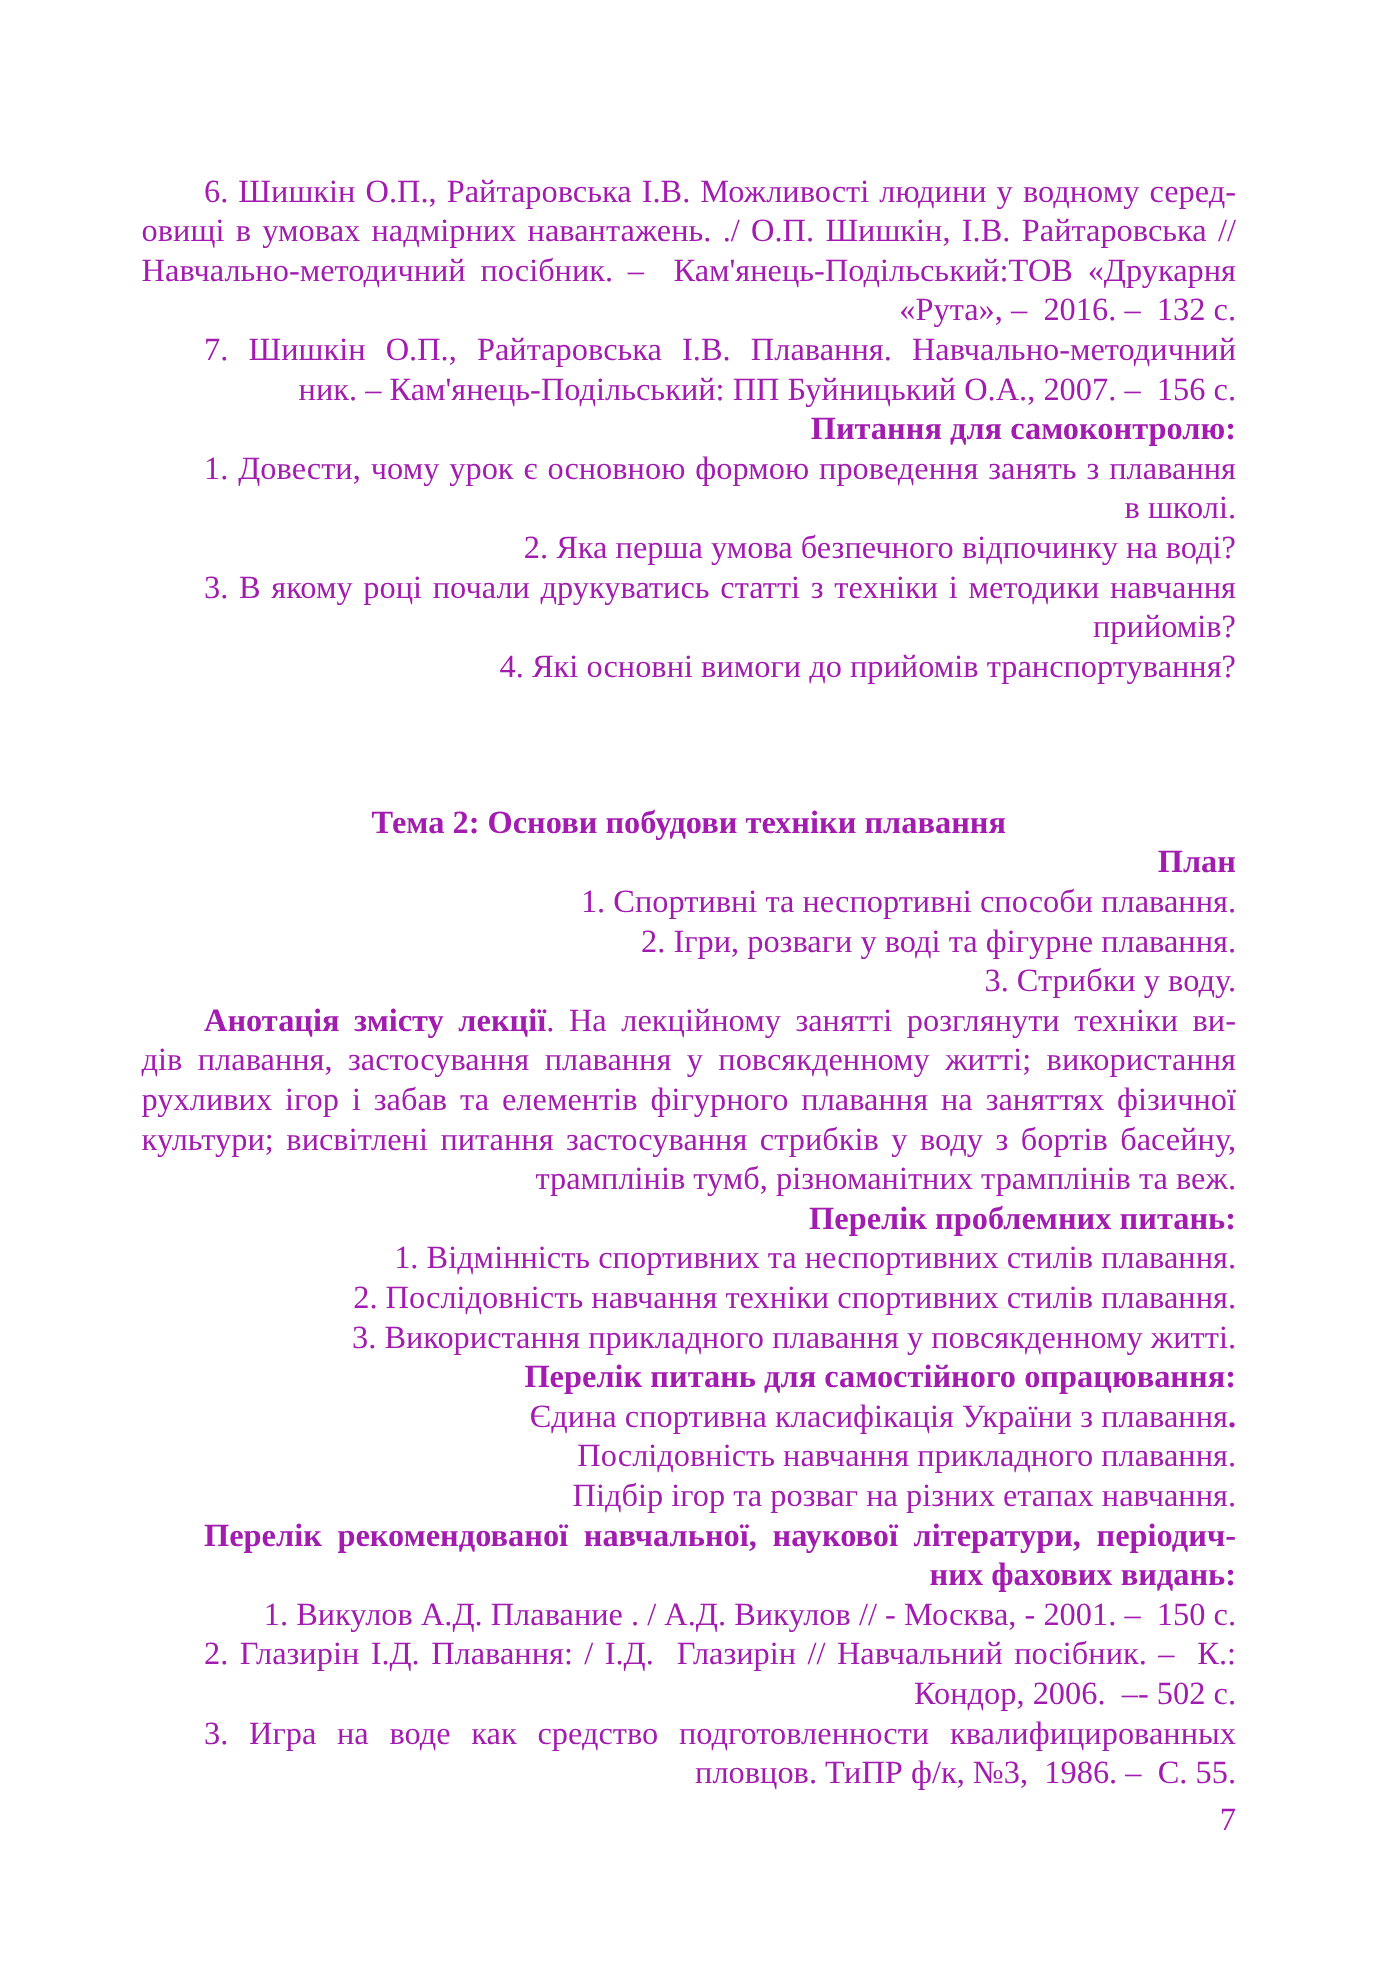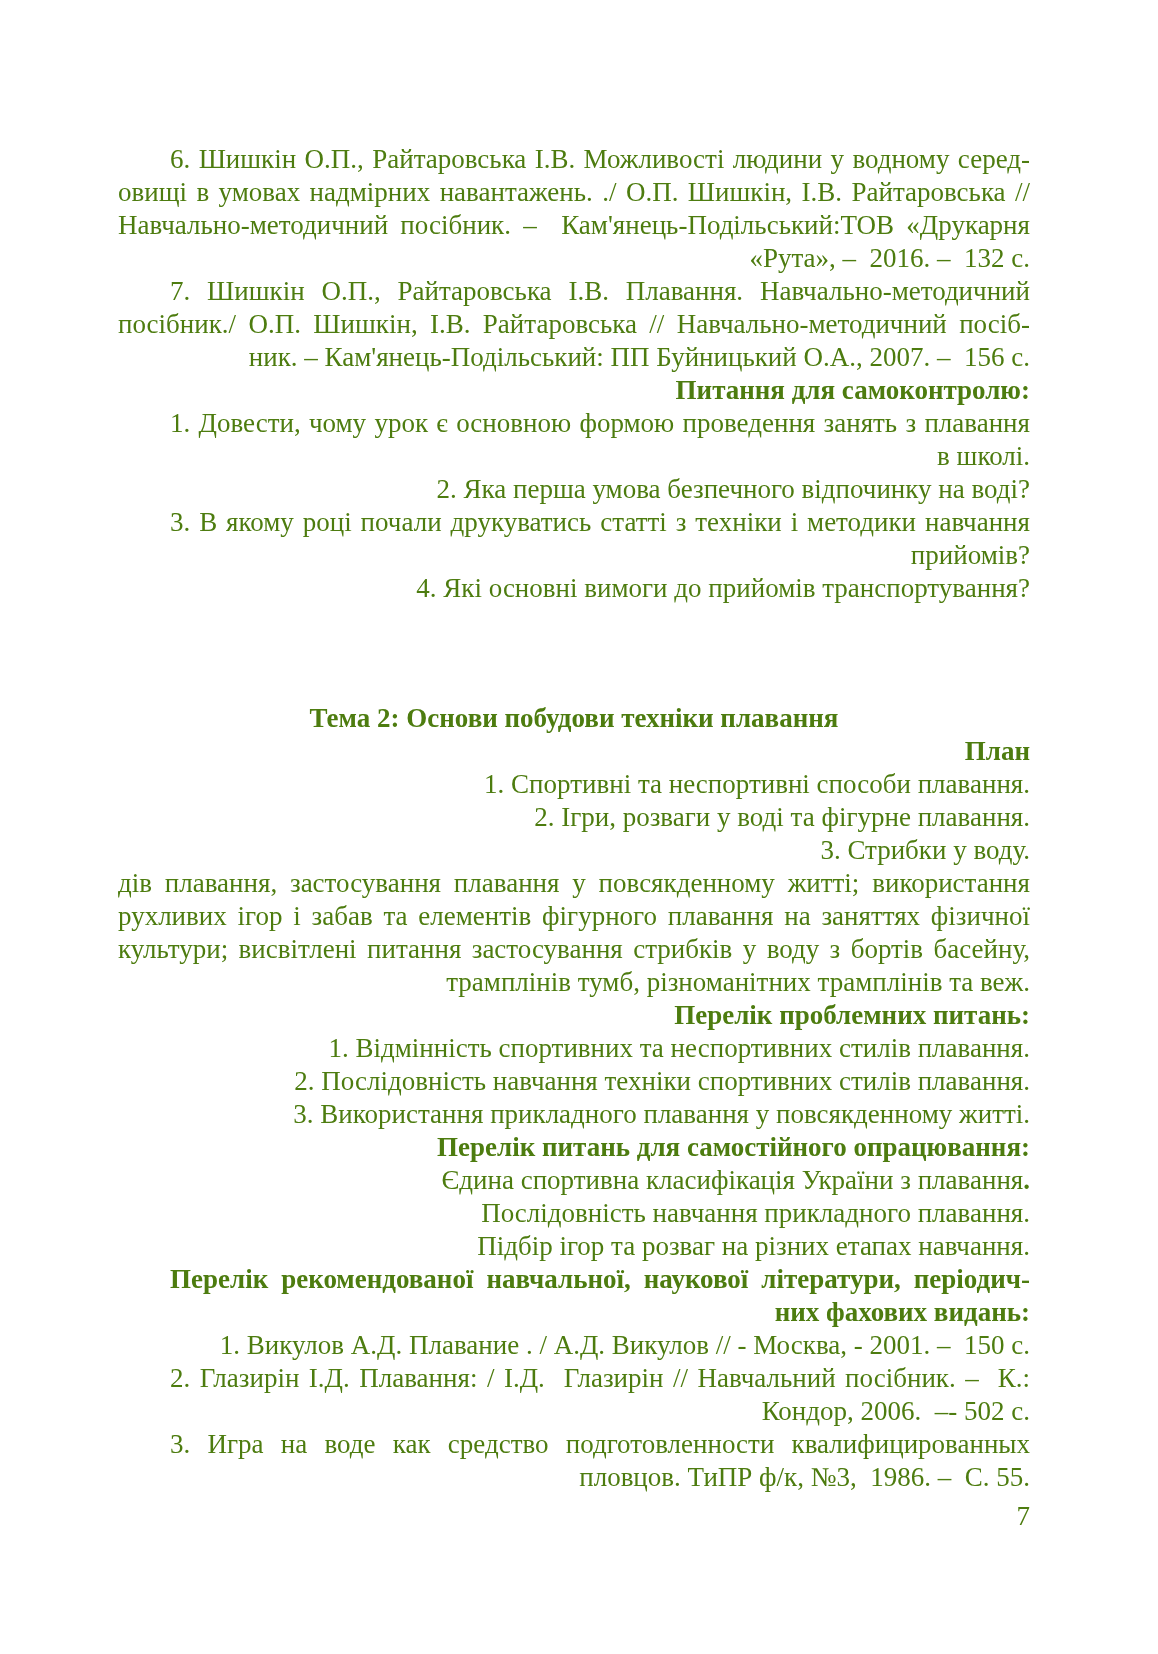--- a/index.html
+++ b/index.html
@@ -13,7 +13,7 @@
     width: 1158px;
     height: 1654px;
     background: #ffffff;
-    color: #4d7c0f;
+    color: #a21caf;
     font-family: "Liberation Serif", "DejaVu Serif", serif;
     overflow: hidden;
   }

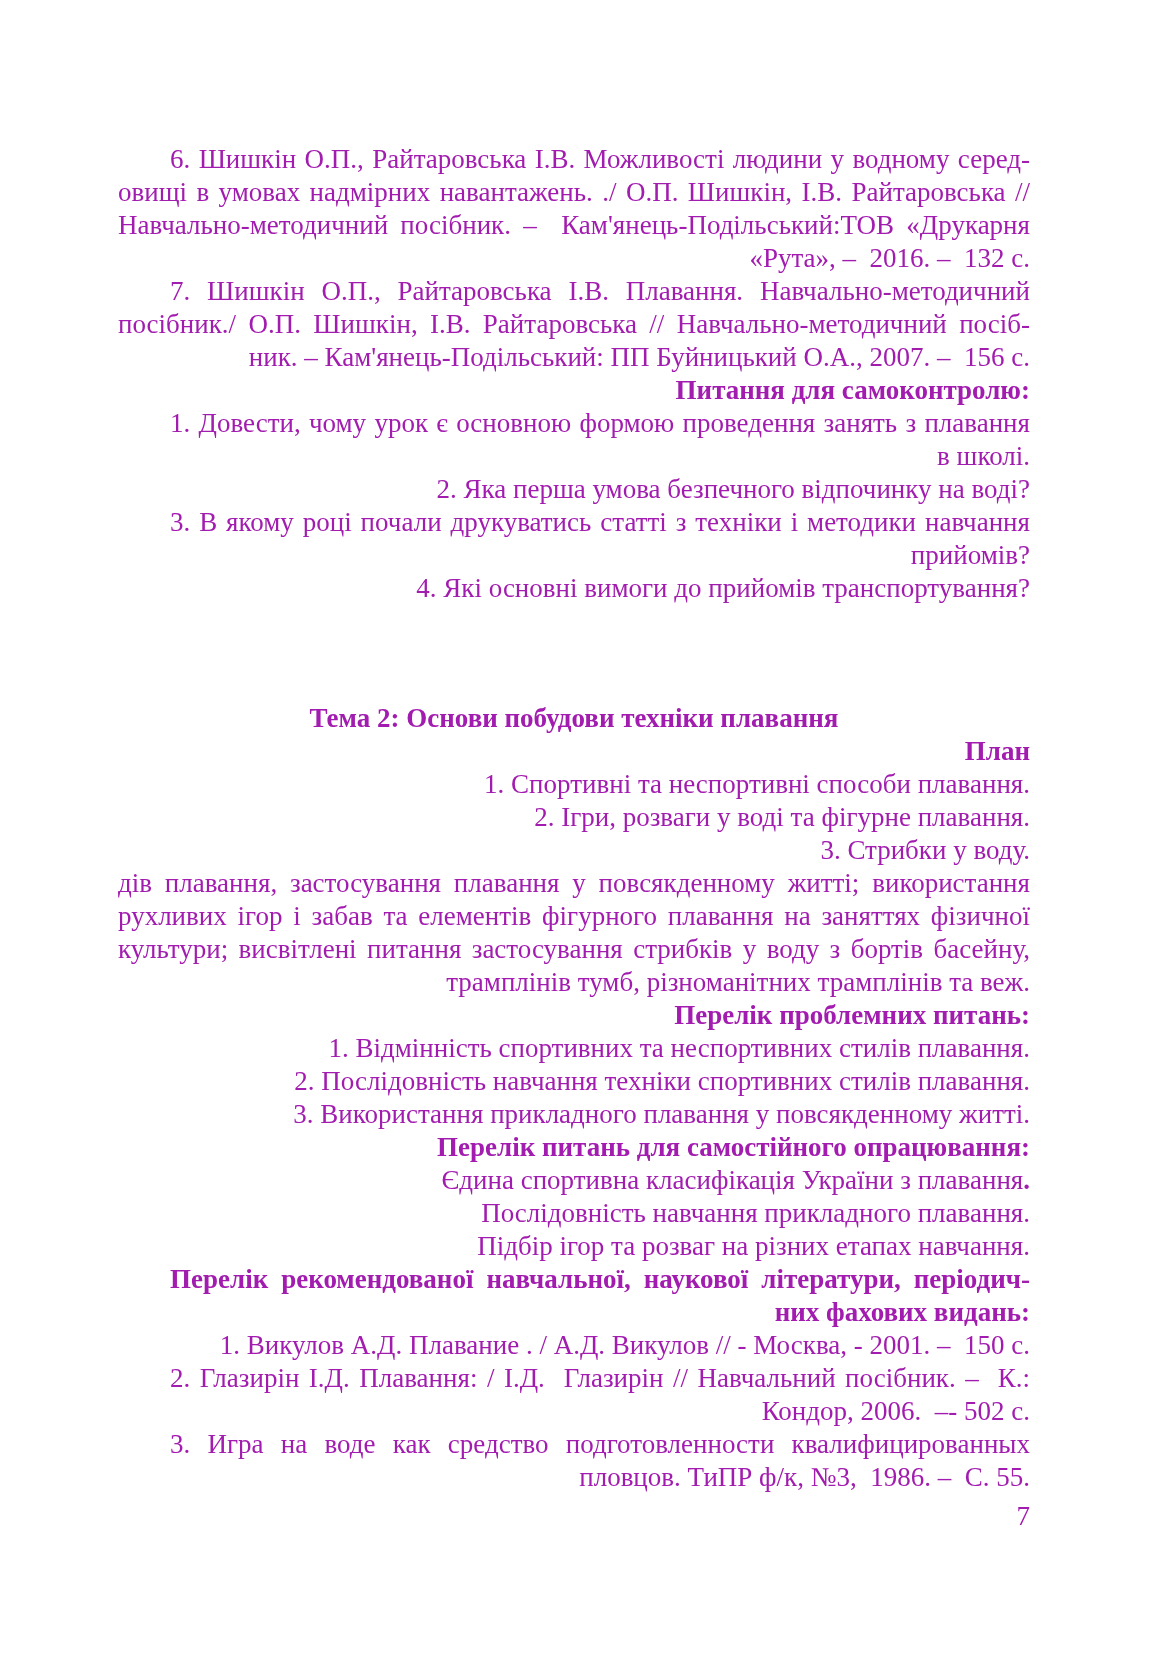--- a/index.html
+++ b/index.html
@@ -64,7 +64,6 @@
       <div class="line justify"><span>Навчально-методичний посібник. –&nbsp; Кам'янець-Подільський:ТОВ «Друкарня</span></div>
       <div class="line left"><span>«Рута», –&nbsp; 2016. –&nbsp; 132 с.</span></div>
       <div class="line justify indent"><span>7. Шишкін О.П., Райтаровська І.В. Плавання. Навчально-методичний</span></div>
-      <div class="line justify"><span>посібник./ О.П. Шишкін, І.В. Райтаровська // Навчально-методичний посіб-</span></div>
       <div class="line left"><span>ник. – Кам'янець-Подільський: ПП Буйницький О.А., 2007. –&nbsp; 156 с.</span></div>
       <div class="line left indent"><span class="b">Питання для самоконтролю:</span></div>
       <div class="line justify indent"><span>1. Довести, чому урок є основною формою проведення занять з плавання</span></div>

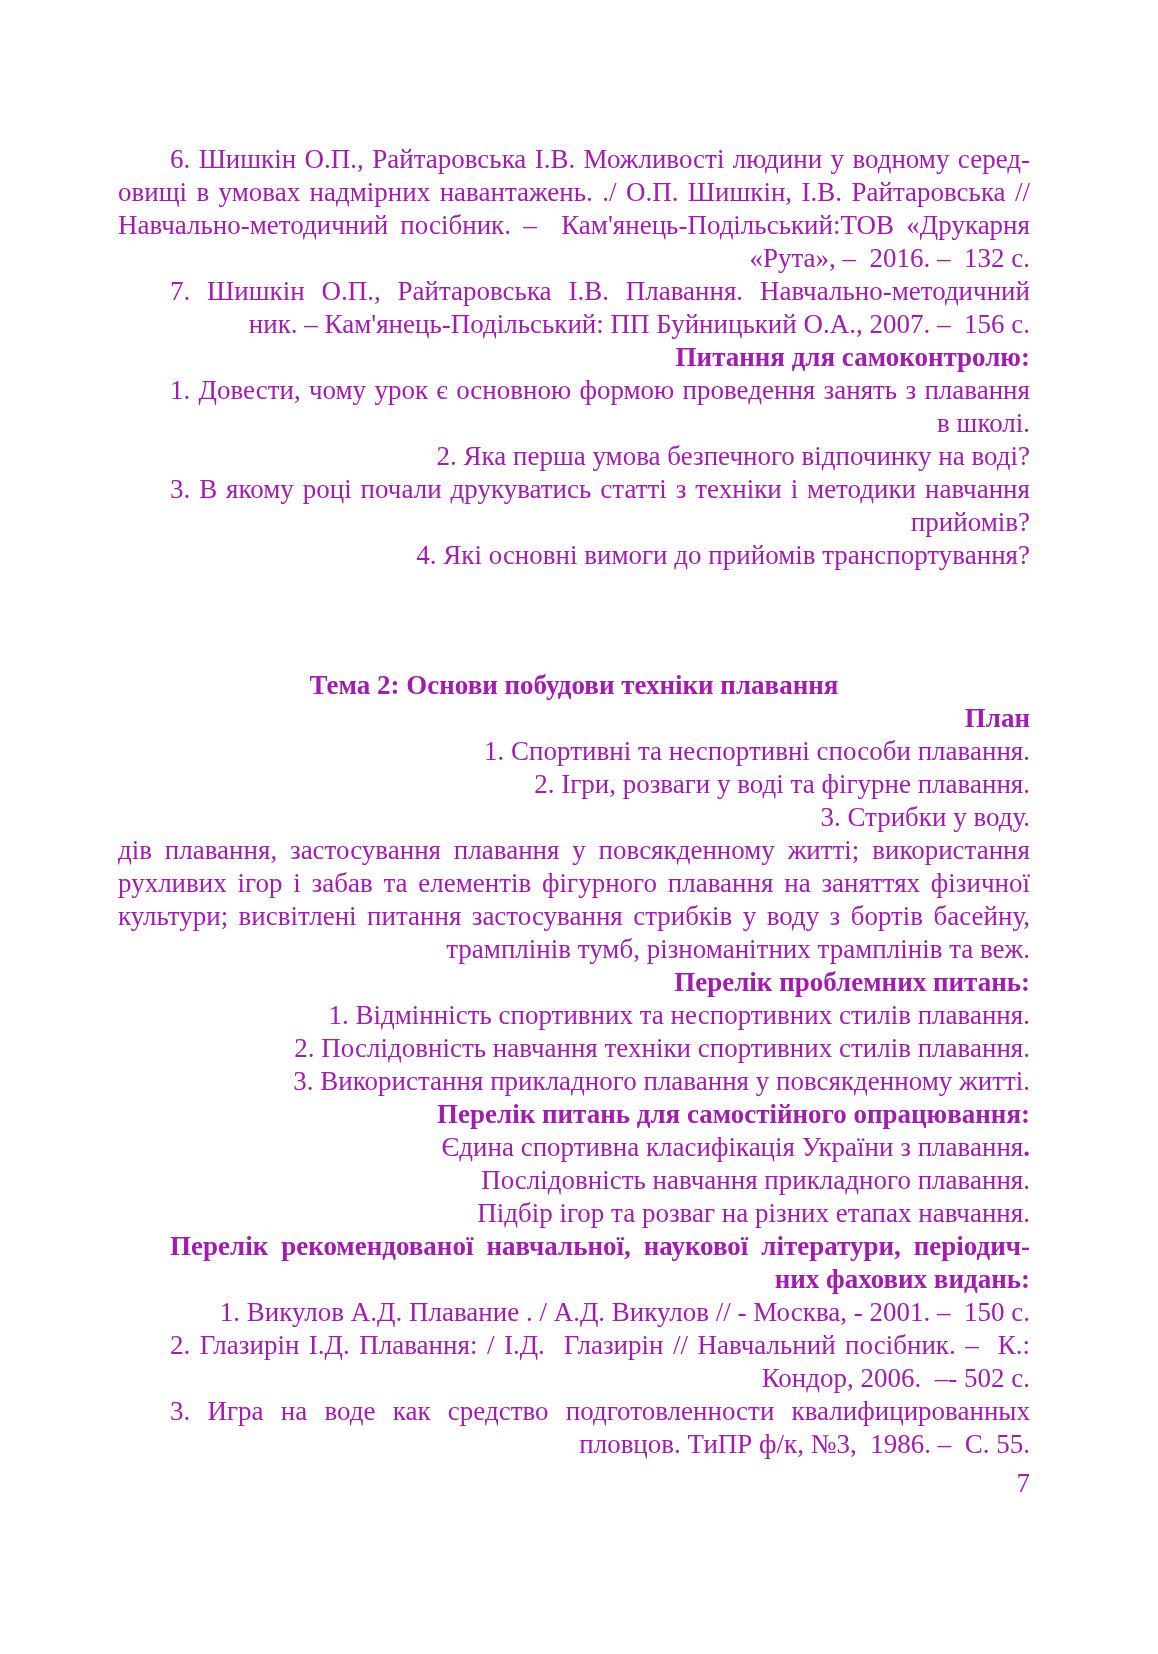--- a/index.html
+++ b/index.html
@@ -78,6 +78,7 @@
       <div class="line left indent"><span>1. Спортивні та неспортивні способи плавання.</span></div>
       <div class="line left indent"><span>2. Ігри, розваги у воді та фігурне плавання.</span></div>
       <div class="line left indent"><span>3. Стрибки у воду.</span></div>
+      <div class="line justify indent"><span class="b">Анотація змісту лекції</span><span>. На лекційному занятті розглянути техніки ви-</span></div>
       <div class="line justify"><span>дів плавання, застосування плавання у повсякденному житті; використання</span></div>
       <div class="line justify"><span>рухливих ігор і забав та елементів фігурного плавання на заняттях фізичної</span></div>
       <div class="line justify"><span>культури; висвітлені питання застосування стрибків у воду з бортів басейну,</span></div>

